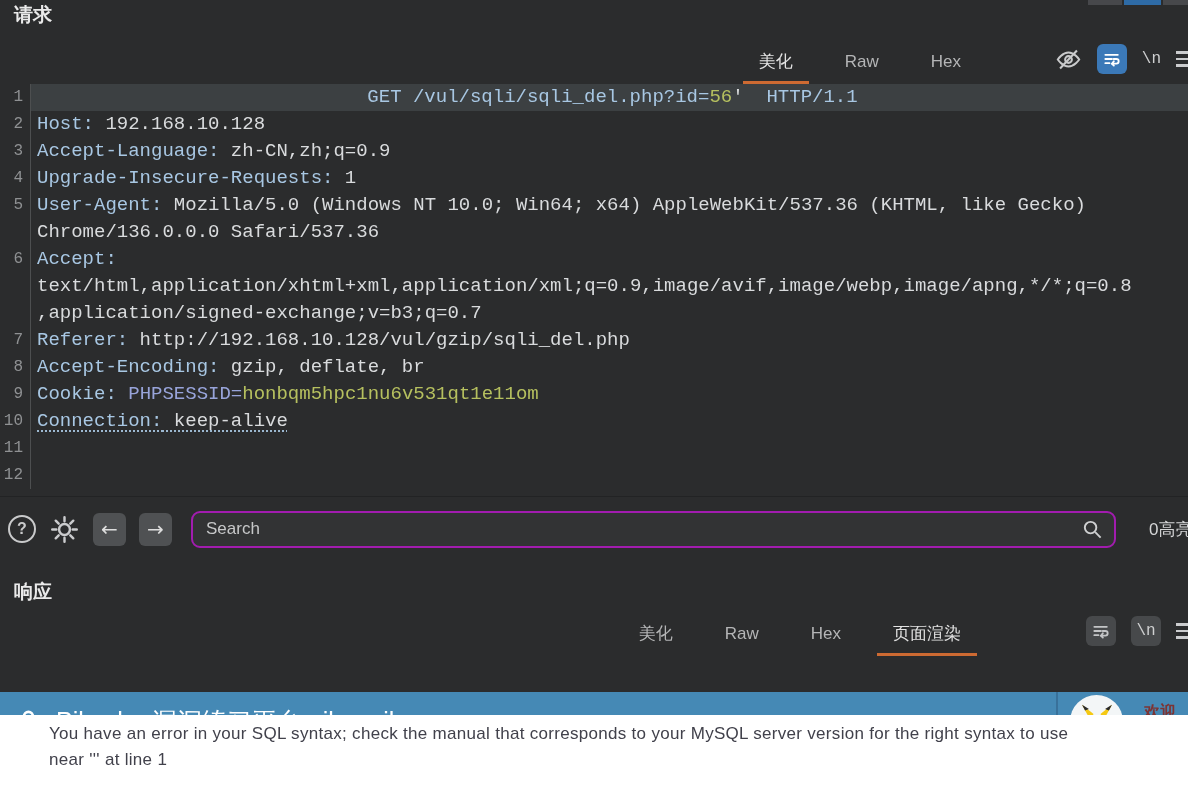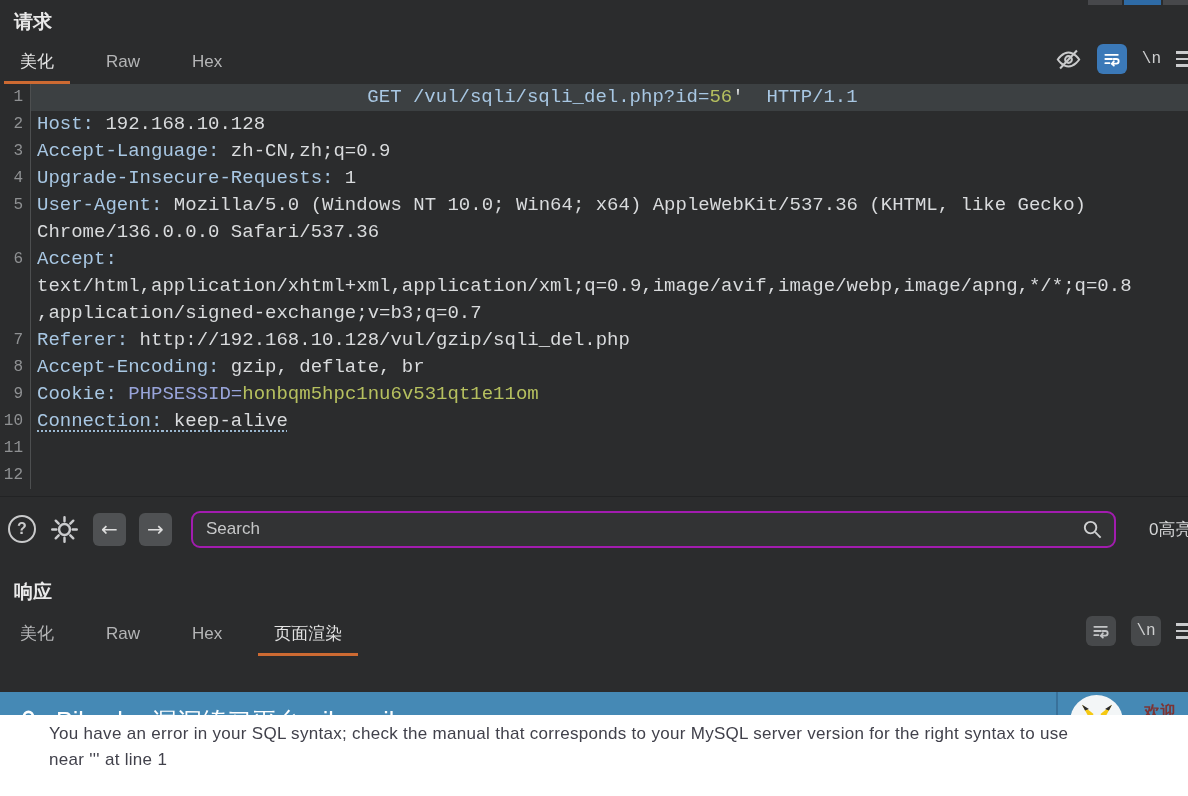--- a/index.html
+++ b/index.html
@@ -76,7 +76,7 @@
   <div class="strip b"></div>
   <div class="strip g2"></div>
 
-  <div class="panel-title" style="top:9px;">请求</div>
+  <div class="panel-title" style="top:2px;">请求</div>
 
   <div class="tabbar" style="top:41px;" id="req-tabs"><span class="tab active">美化</span><span class="tab">Raw</span><span class="tab">Hex</span></div>
 

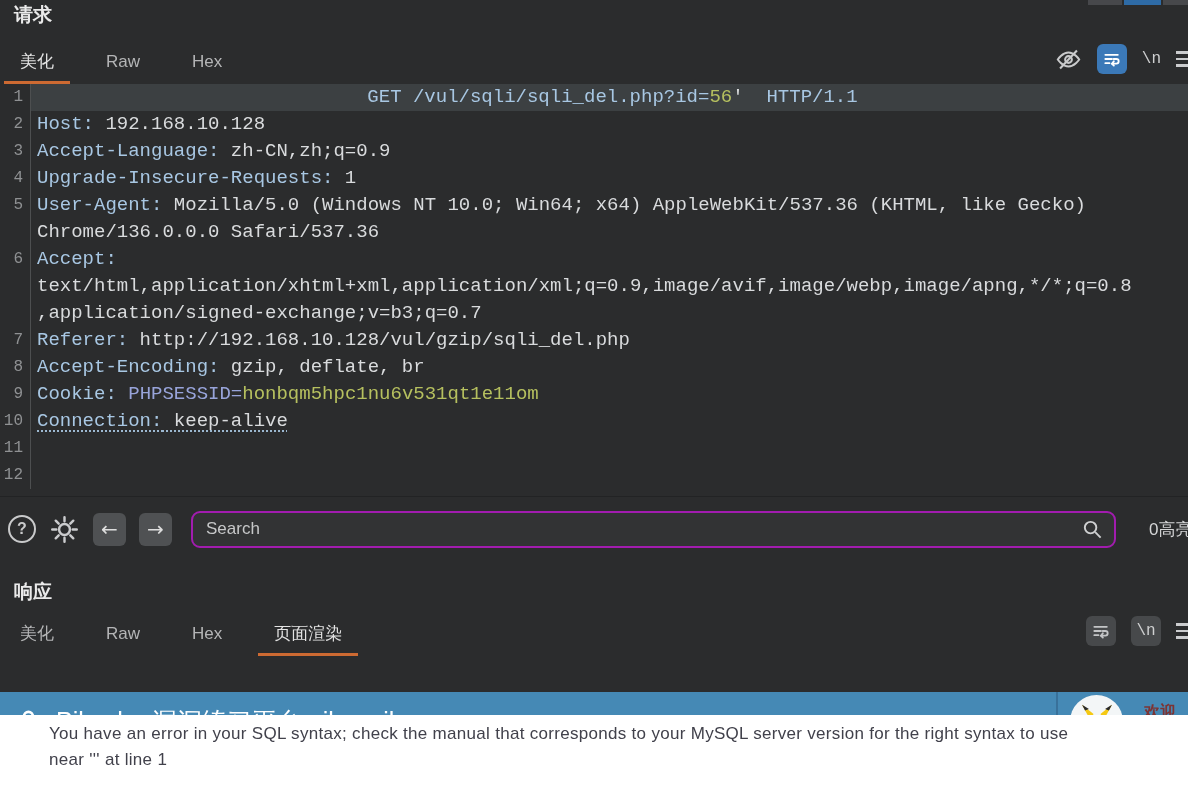--- a/index.html
+++ b/index.html
@@ -14,7 +14,7 @@
 
   .panel-title{position:absolute;left:14px;color:#eaeaea;font-weight:bold;font-size:19px;}
 
-  .tabbar{position:absolute;left:0;width:997px;height:42px;}
+  .tabbar{position:absolute;left:0;width:997px;height:42px;text-align:right;}
   .tab{display:inline-block;margin-right:20px;padding:9px 16px 8px;font-size:17px;color:#b4b5b6;}
   .tab:first-child{margin-left:4px;}
   .tab.active{color:#e3e3e3;border-bottom:3px solid #cd6a32;}

